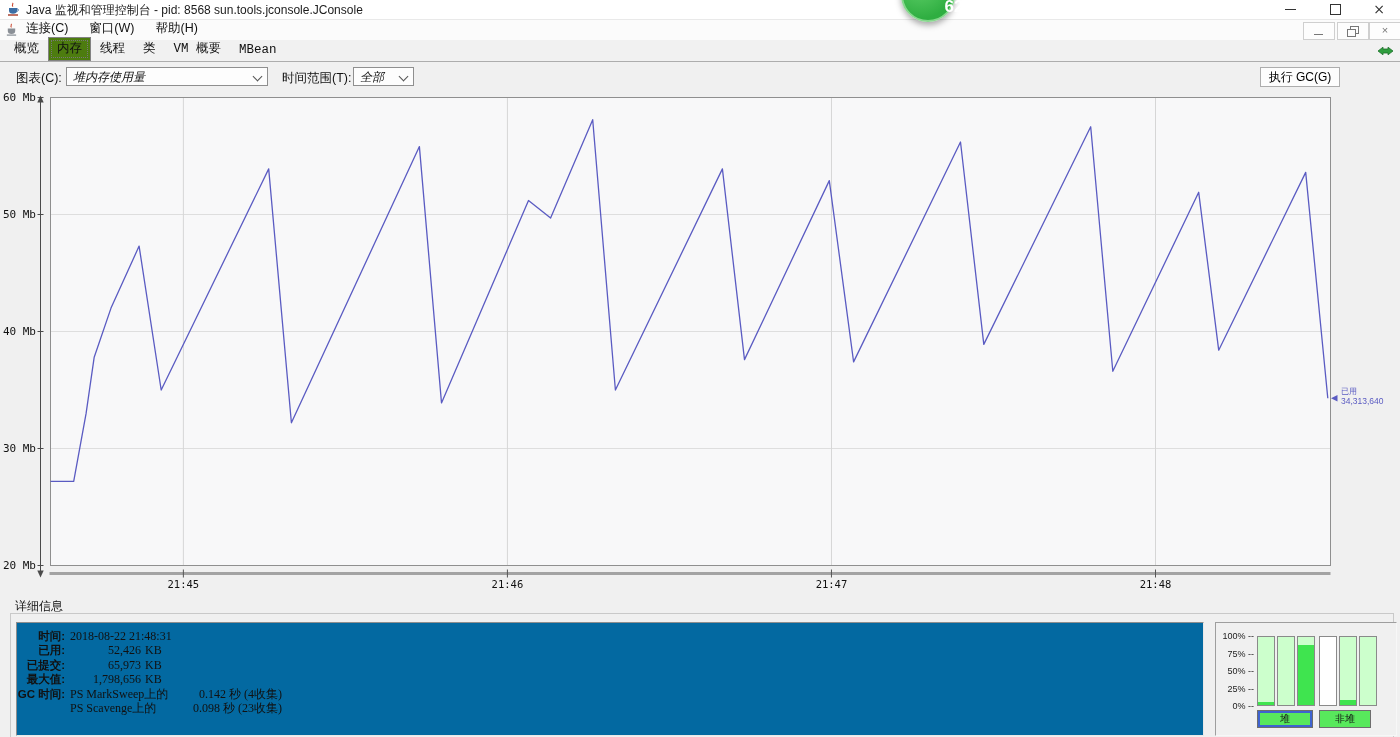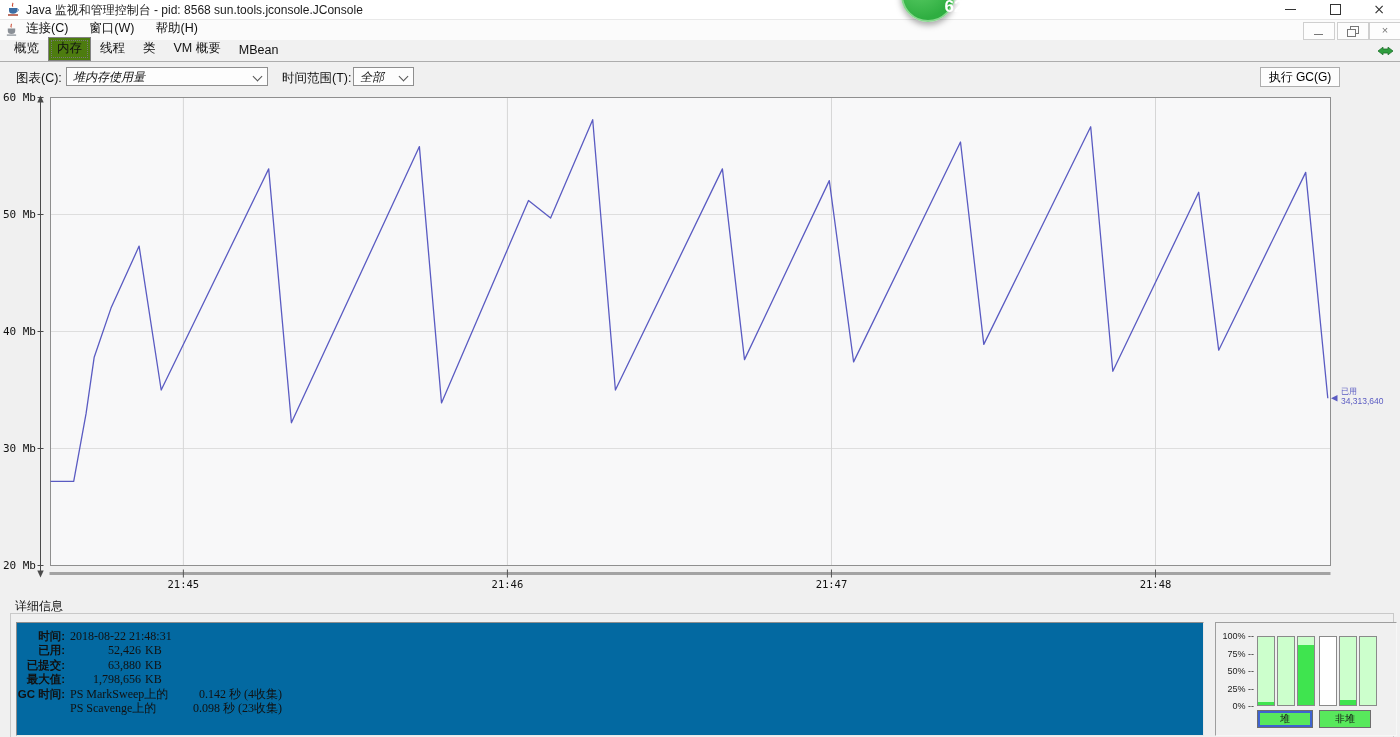--- a/index.html
+++ b/index.html
@@ -34,7 +34,7 @@
   .mdi .x{position:absolute;left:0;top:0;width:100%;text-align:center;font-size:11px;line-height:15px;color:#777;}
   
   .tabbar{position:absolute;left:0;top:40px;width:1400px;height:21px;background:#f1f1f1;border-bottom:1px solid #adadad;}
-  .tabs{position:absolute;left:5px;bottom:0;display:flex;align-items:flex-end;font-size:12.5px;}
+  .tabs{position:absolute;left:5px;bottom:0;display:flex;align-items:flex-end;font-size:12.5px;font-family:Liberation Mono, monospace;}
   .tab{padding:2px 8px 3px 8px;border:1px solid transparent;cursor:default;white-space:nowrap;}
   .tab.selected{border:1px solid #828282;outline:1px dotted #777;outline-offset:-4px;background:#4d7c0f;}
   .plug-icon{position:absolute;right:6px;top:4px;width:17px;height:14px;}

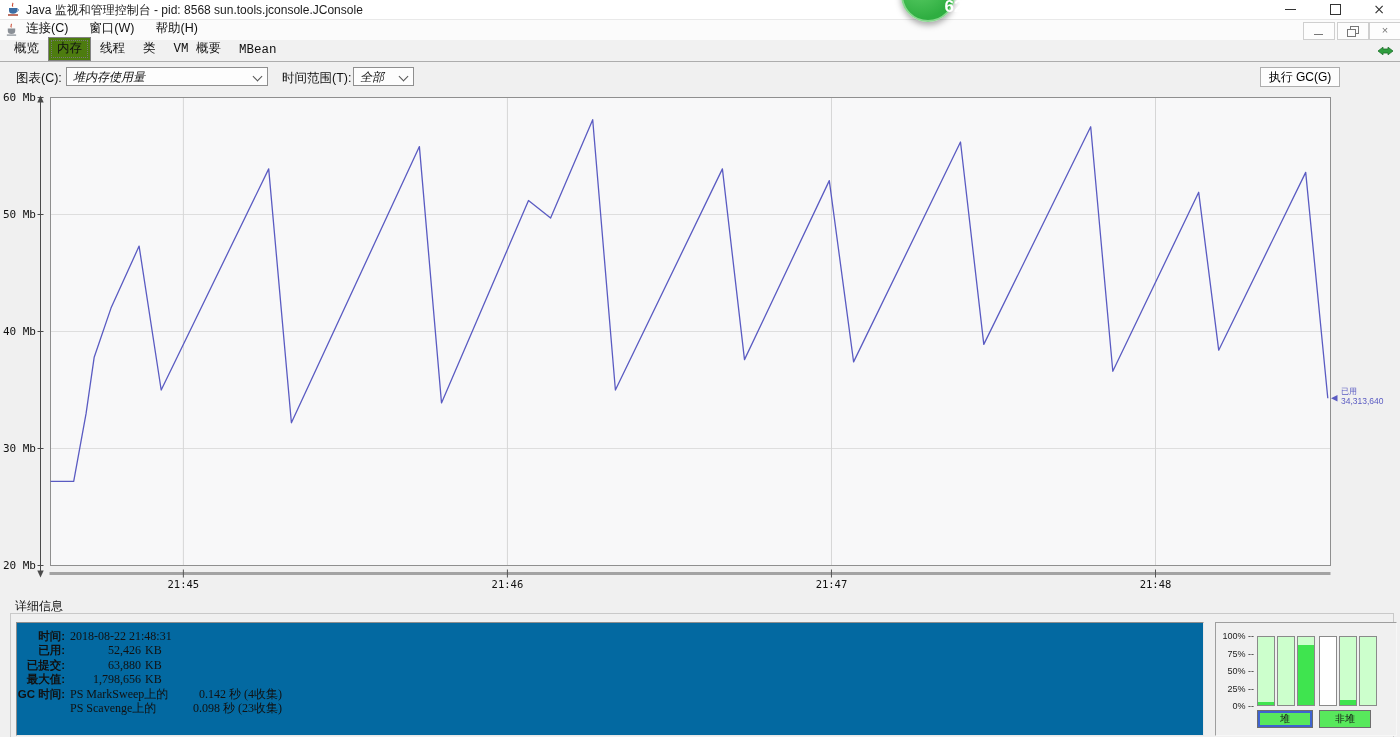--- a/index.html
+++ b/index.html
@@ -207,7 +207,7 @@
       </div>
       <div class="drow">
         <span class="dlabel">已提交:</span>
-        <span class="dnum">63,880</span>
+        <span class="dnum">65,973</span>
         <span class="dunit">KB</span>
       </div>
       <div class="drow">

